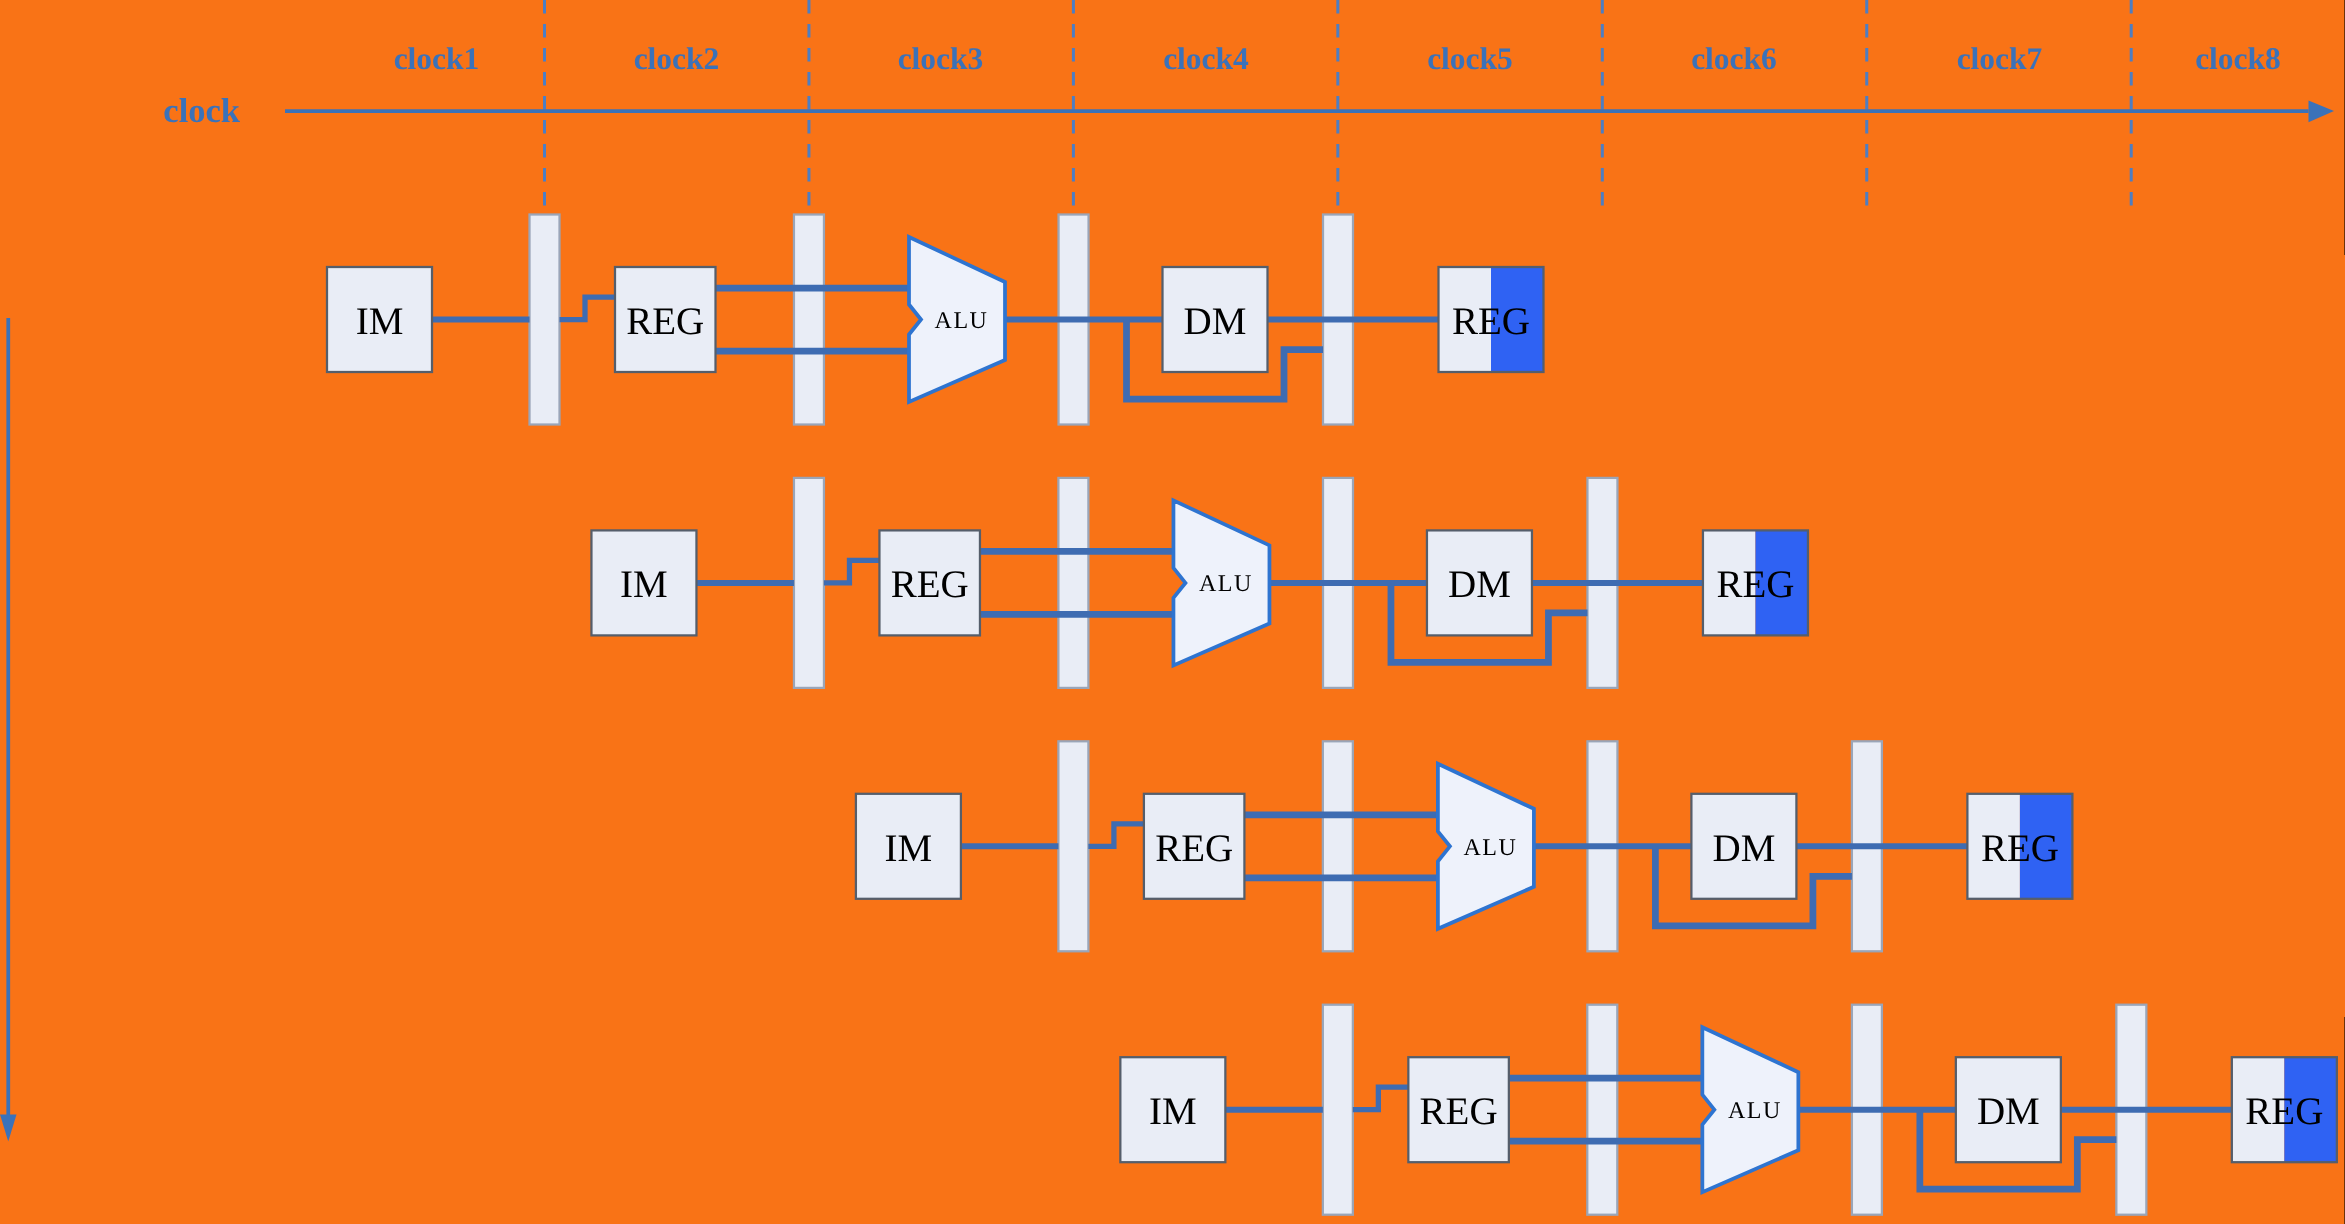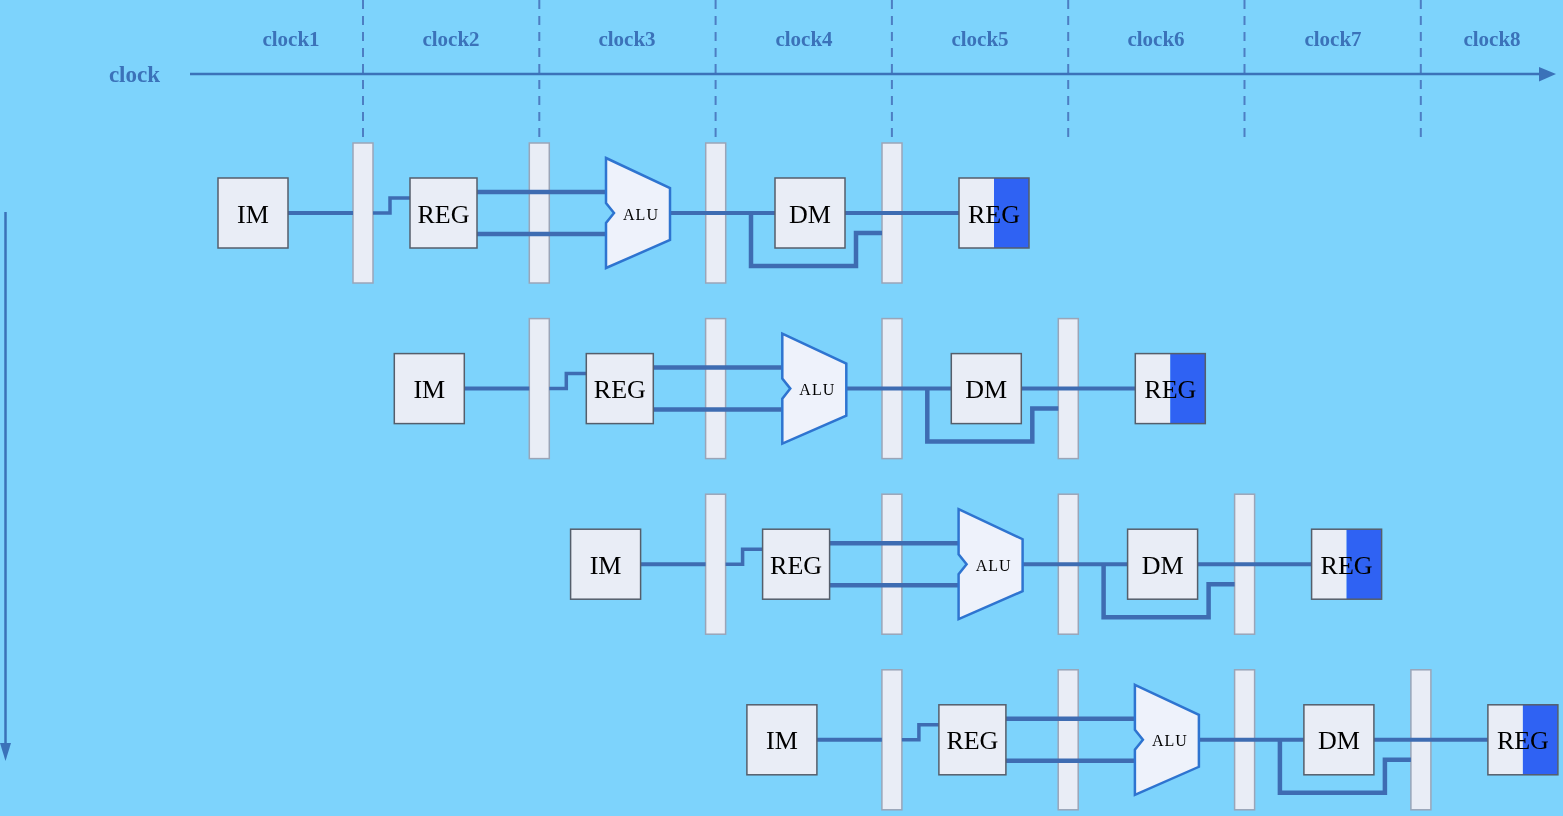--- a/index.html
+++ b/index.html
@@ -3,7 +3,7 @@
 <meta charset="utf-8">
 <style>
   html,body{margin:0;padding:0;background:#000;}
-  .stage{width:1563px;height:816px;position:relative;overflow:hidden;background:#7dd3fc;}
+  .stage{width:1563px;height:816px;position:relative;overflow:hidden;background:#f97316;}
   svg{display:block;}
   text{font-family:"Liberation Serif","DejaVu Serif",serif;}
   .clock-label{font-weight:bold;font-size:21px;}

